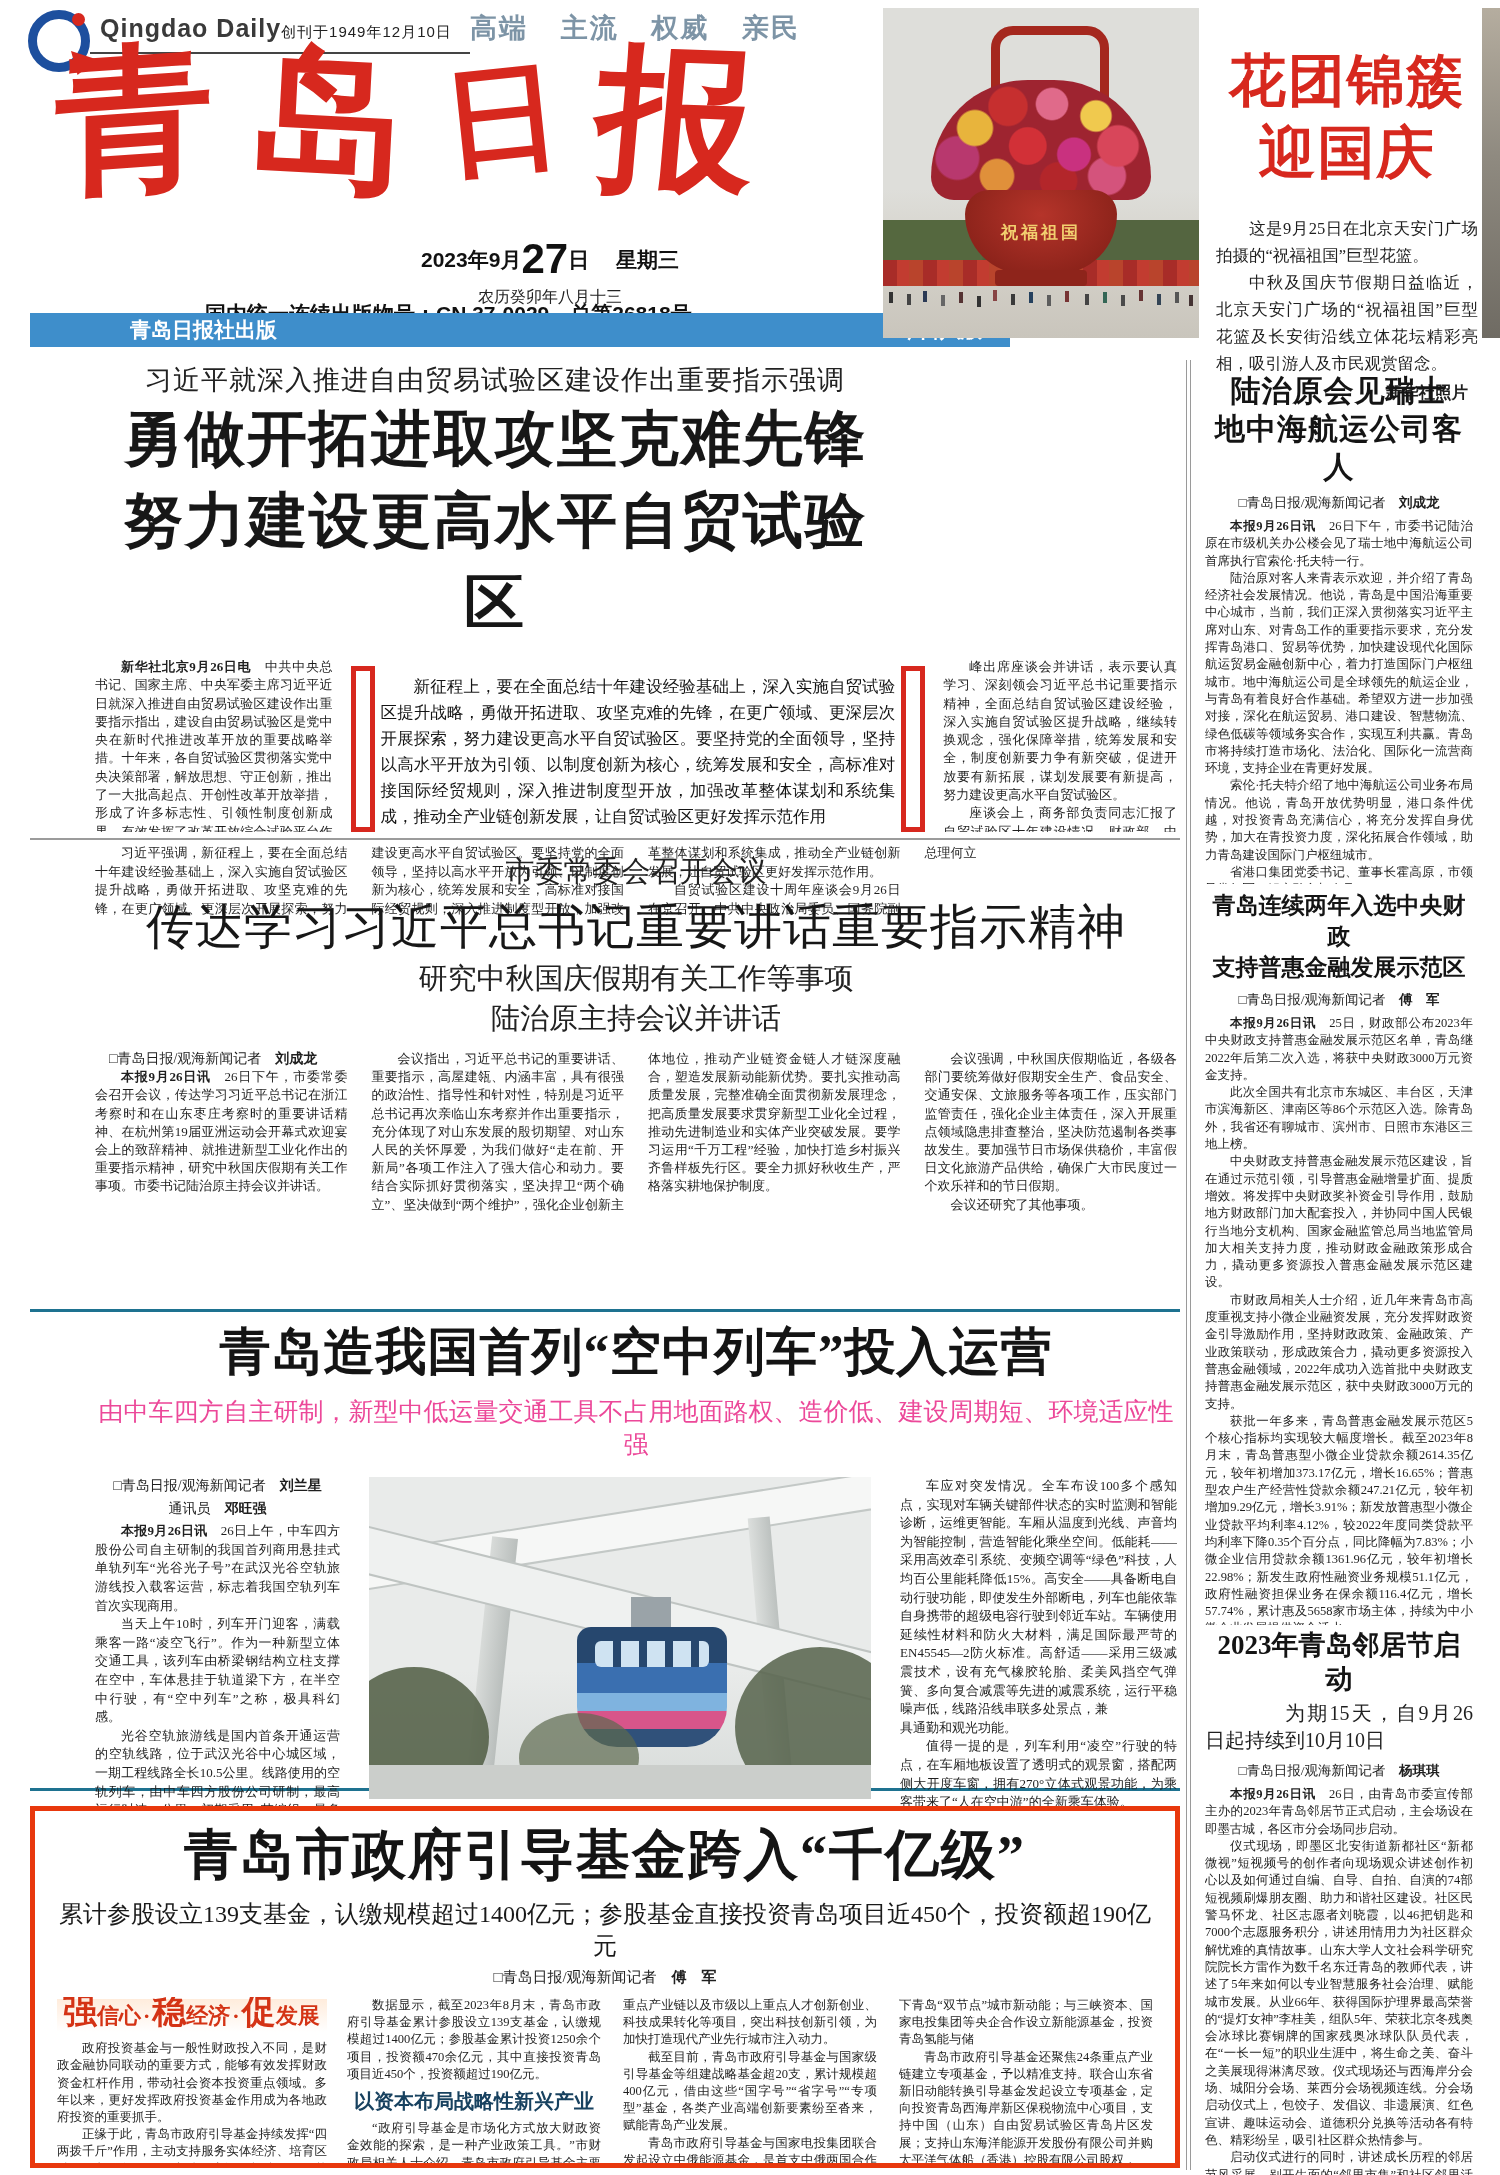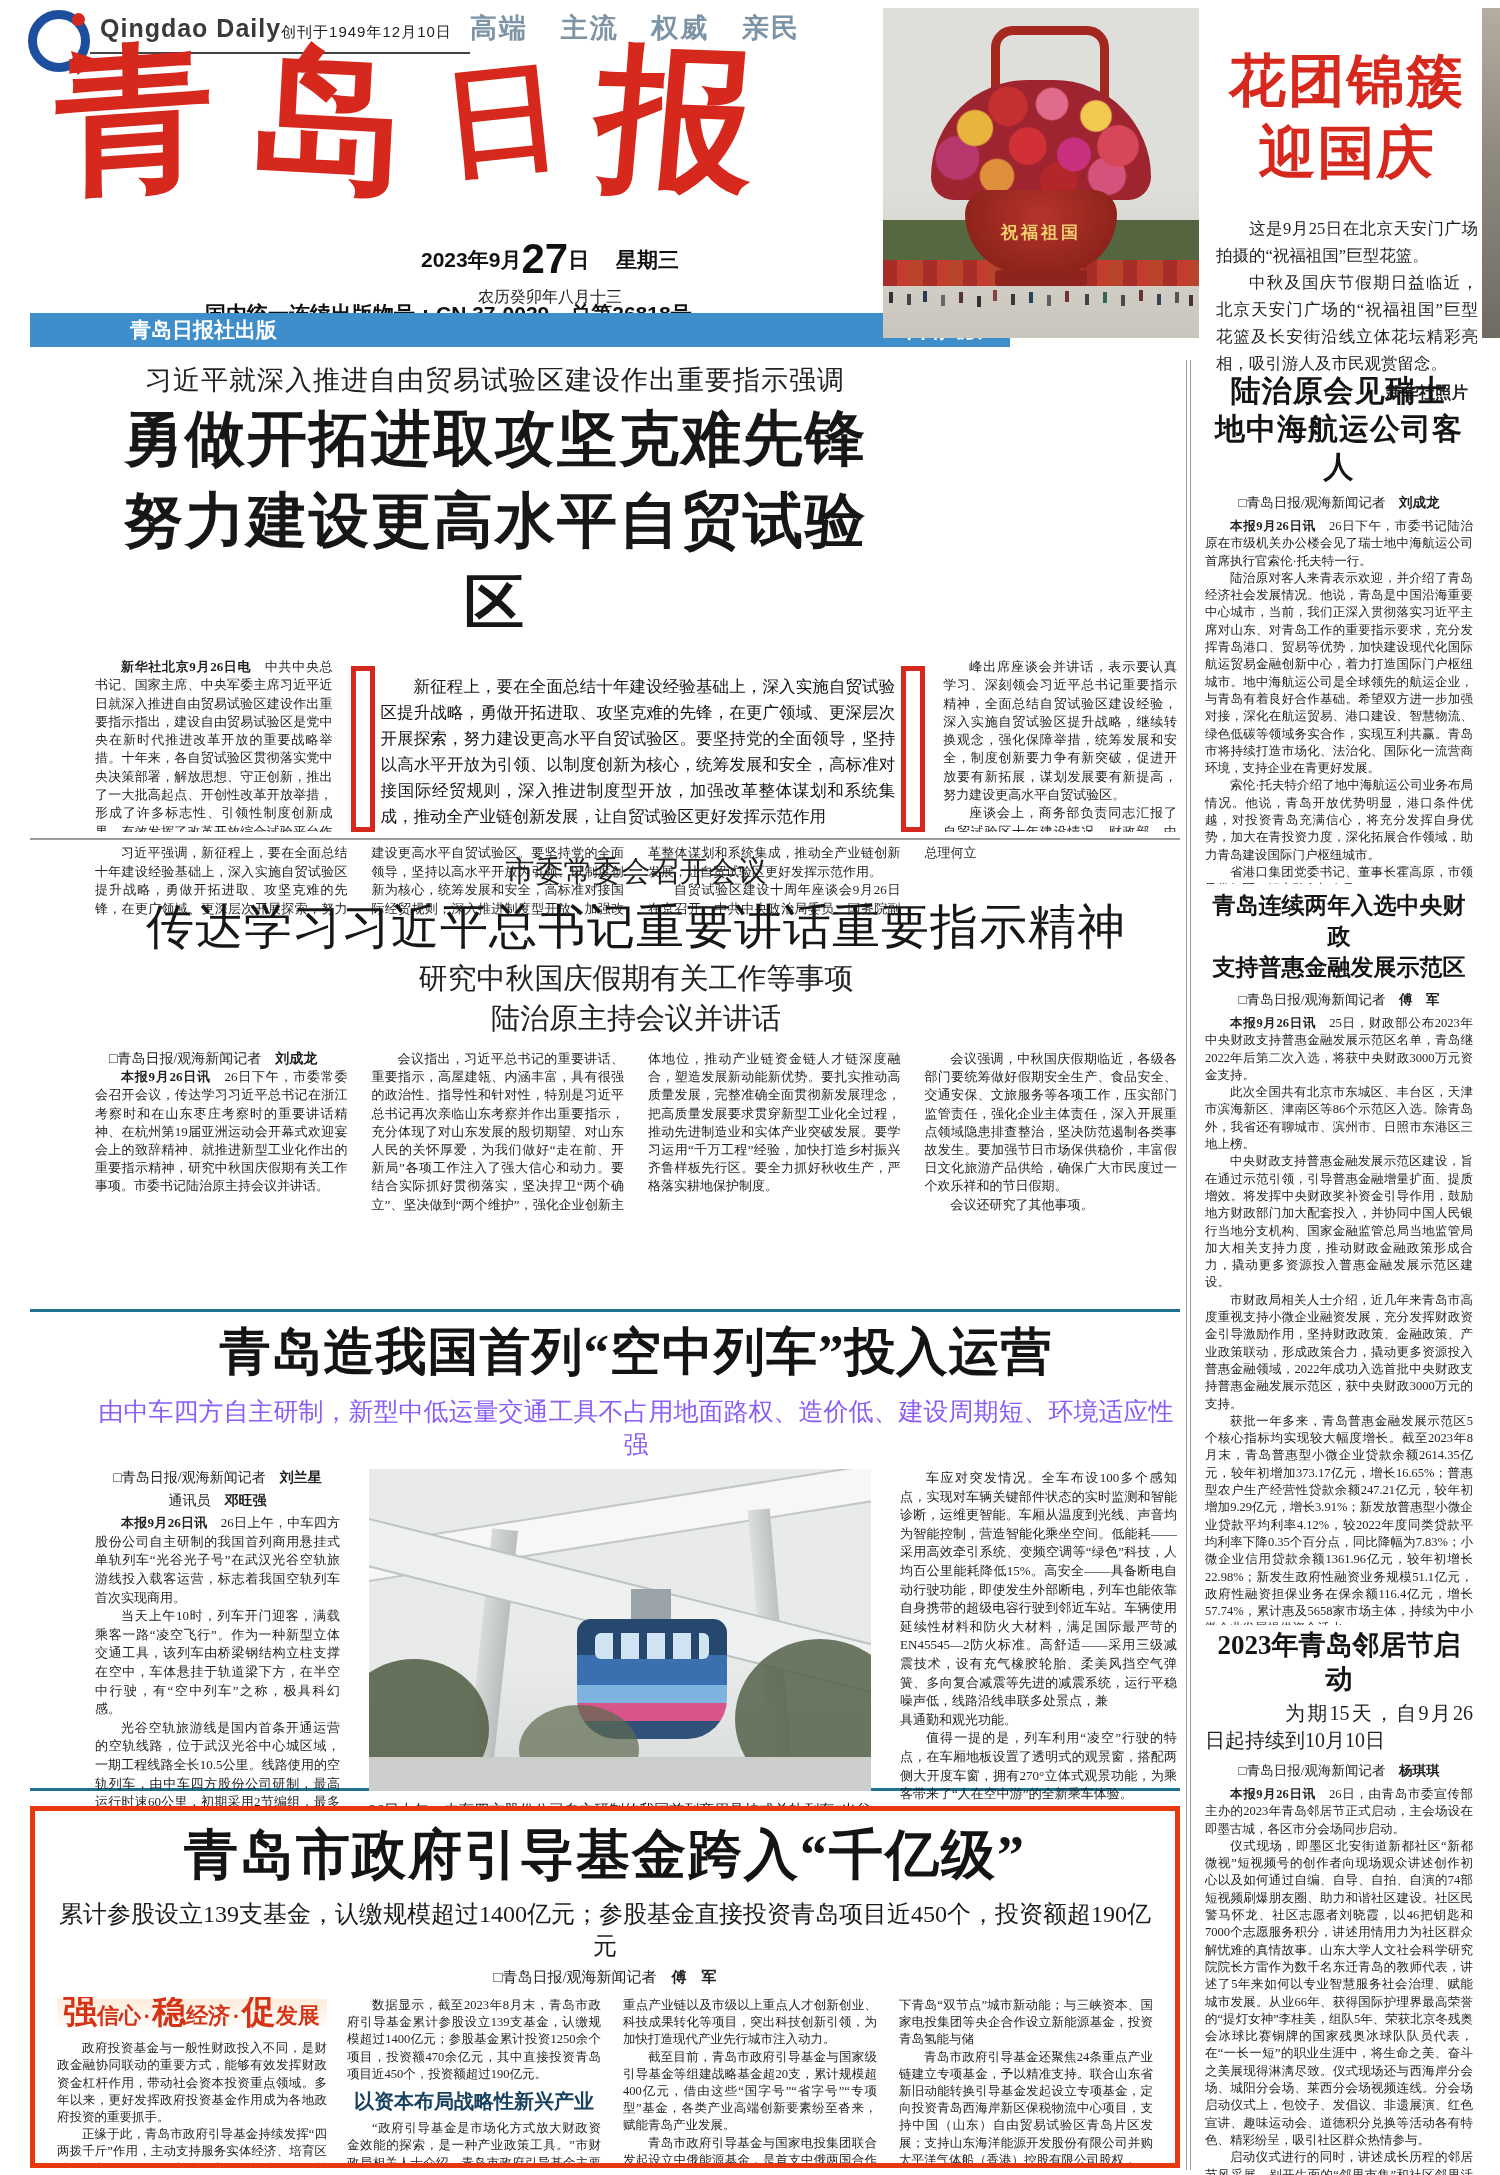--- a/index.html
+++ b/index.html
@@ -111,7 +111,7 @@
   
   .a3{left:95px;top:1318px;width:1082px;}
   .a3 .hl{text-align:center;font-size:51px;font-weight:bold;letter-spacing:1px;color:#141414;}
-  .a3 .deck{text-align:center;font-size:25px;color:#8b5cf6;margin-top:8px;}
+  .a3 .deck{text-align:center;font-size:25px;color:#ec4899;margin-top:8px;}
   .a3row{display:flex;margin-top:8px;gap:29px;}
   .a3left{width:262px;height:372px;overflow:hidden;font-size:13px;line-height:18.6px;}
   .a3byline{text-align:center;font-size:14px;margin-bottom:4px;text-indent:0;}

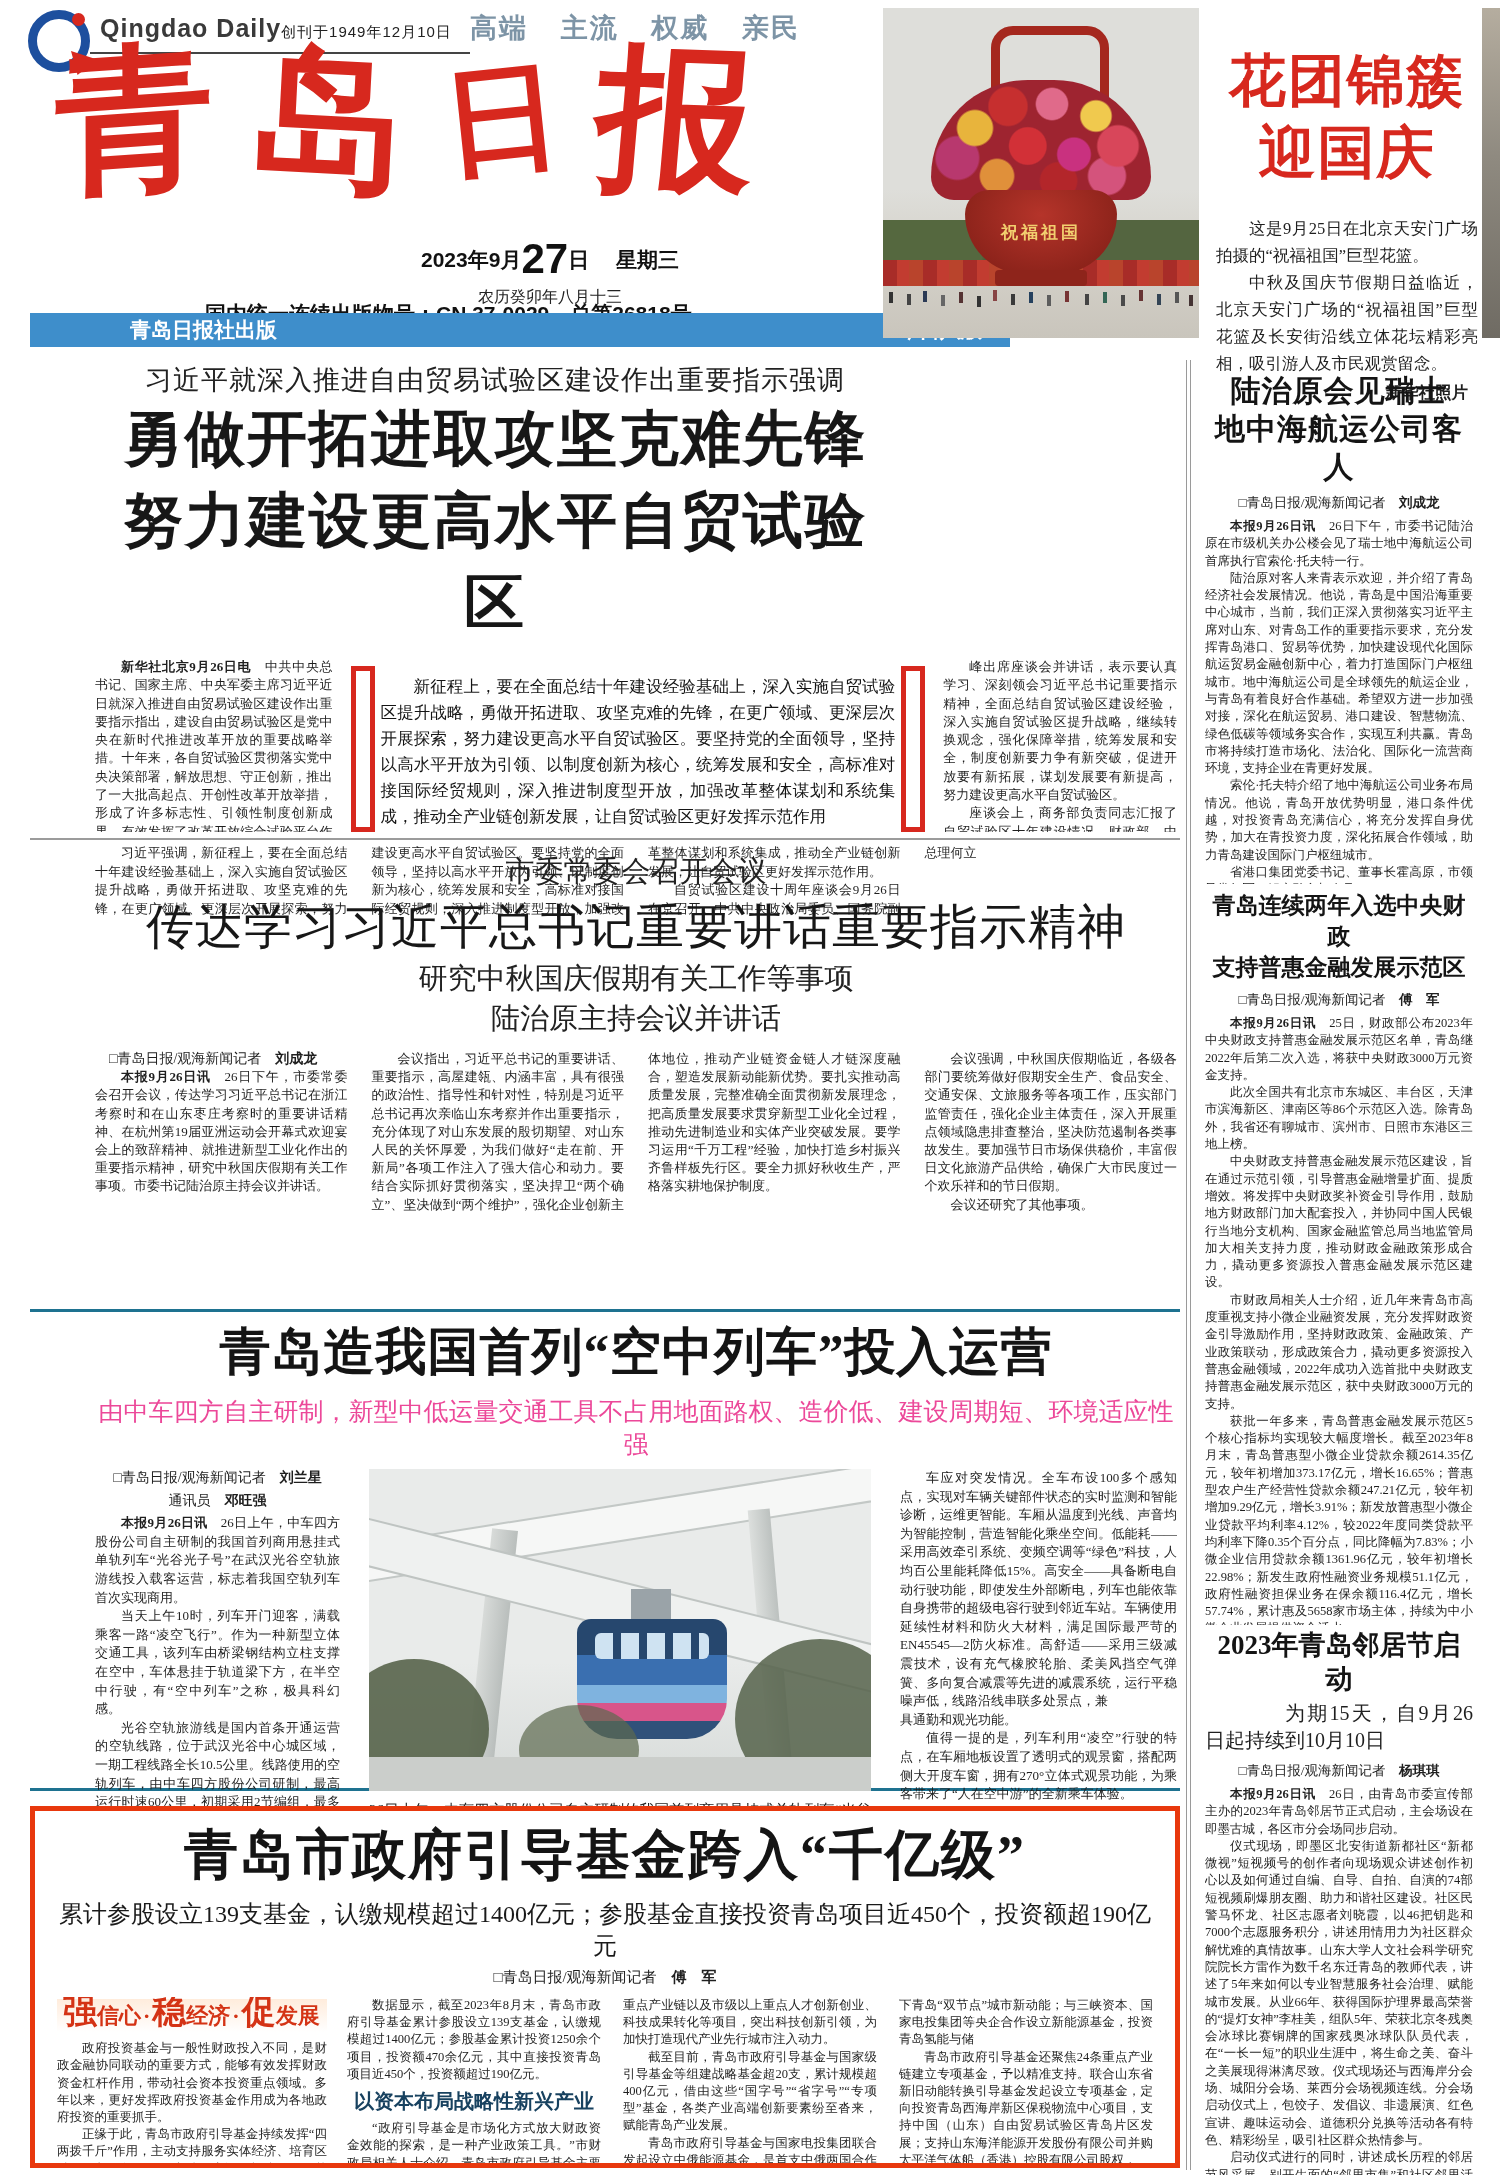--- a/index.html
+++ b/index.html
@@ -112,7 +112,7 @@
   .a3{left:95px;top:1318px;width:1082px;}
   .a3 .hl{text-align:center;font-size:51px;font-weight:bold;letter-spacing:1px;color:#141414;}
   .a3 .deck{text-align:center;font-size:25px;color:#ec4899;margin-top:8px;}
-  .a3row{display:flex;margin-top:8px;gap:29px;}
+  .a3row{display:flex;margin-top:16px;gap:29px;}
   .a3left{width:262px;height:372px;overflow:hidden;font-size:13px;line-height:18.6px;}
   .a3byline{text-align:center;font-size:14px;margin-bottom:4px;text-indent:0;}
   .a3mid{width:502px;}

